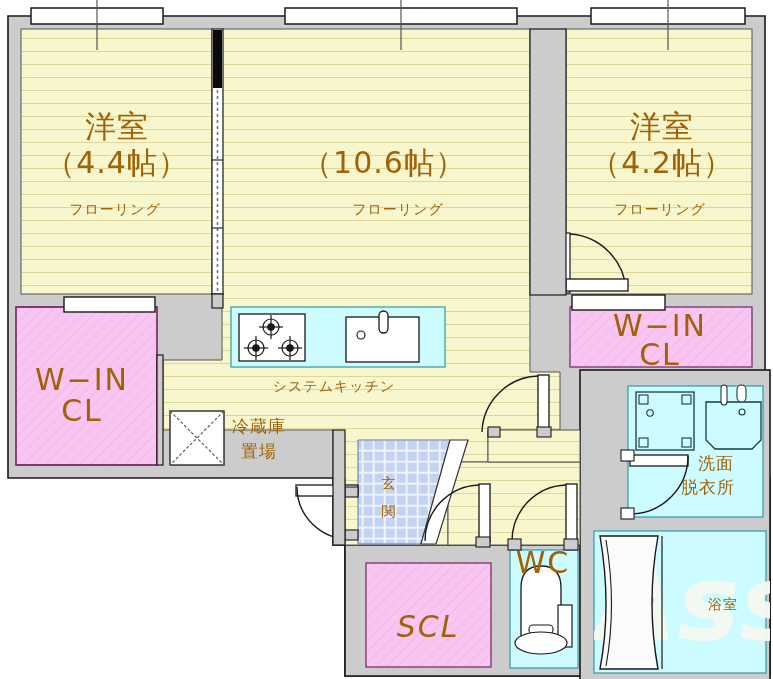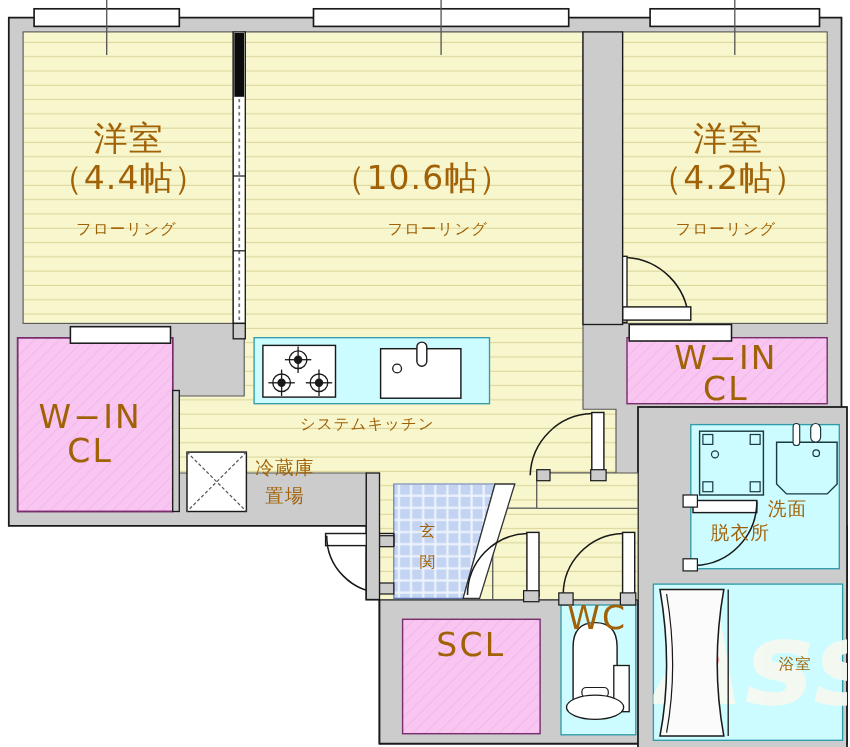--- a/index.html
+++ b/index.html
@@ -276,7 +276,7 @@
 <div class="lbl jp sm ctr" style="left:723px;top:592px;">浴室</div>
 
 <div class="lbl jp xs ctr" style="left:716px;top:452px;">洗面</div>
-<div class="lbl jp xs ctr" style="left:673px;top:476px;font-family:Liberation Mono, monospace;">脱衣所</div>
+<div class="lbl jp xs ctr" style="left:708px;top:476px;">脱衣所</div>
 
 </div>
 

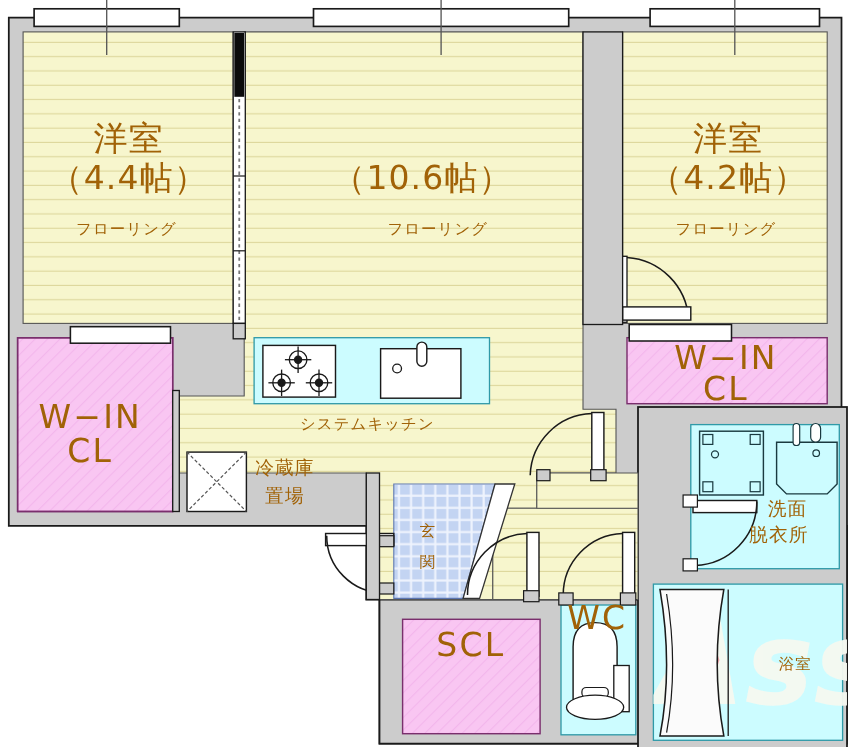--- a/index.html
+++ b/index.html
@@ -269,7 +269,7 @@
 <div class="lbl jp sm ctr" style="left:389px;top:471px;">玄</div>
 <div class="lbl jp sm ctr" style="left:389px;top:499px;">関</div>
 
-<div class="lbl mid ctr" style="left:428px;top:572px;">SCL</div>
+<div class="lbl mid ctr" style="left:428px;top:612px;font-style:italic;">SCL</div>
 
 <div class="lbl mid ctr" style="left:543px;top:548px;text-align:right;">WC</div>
 

